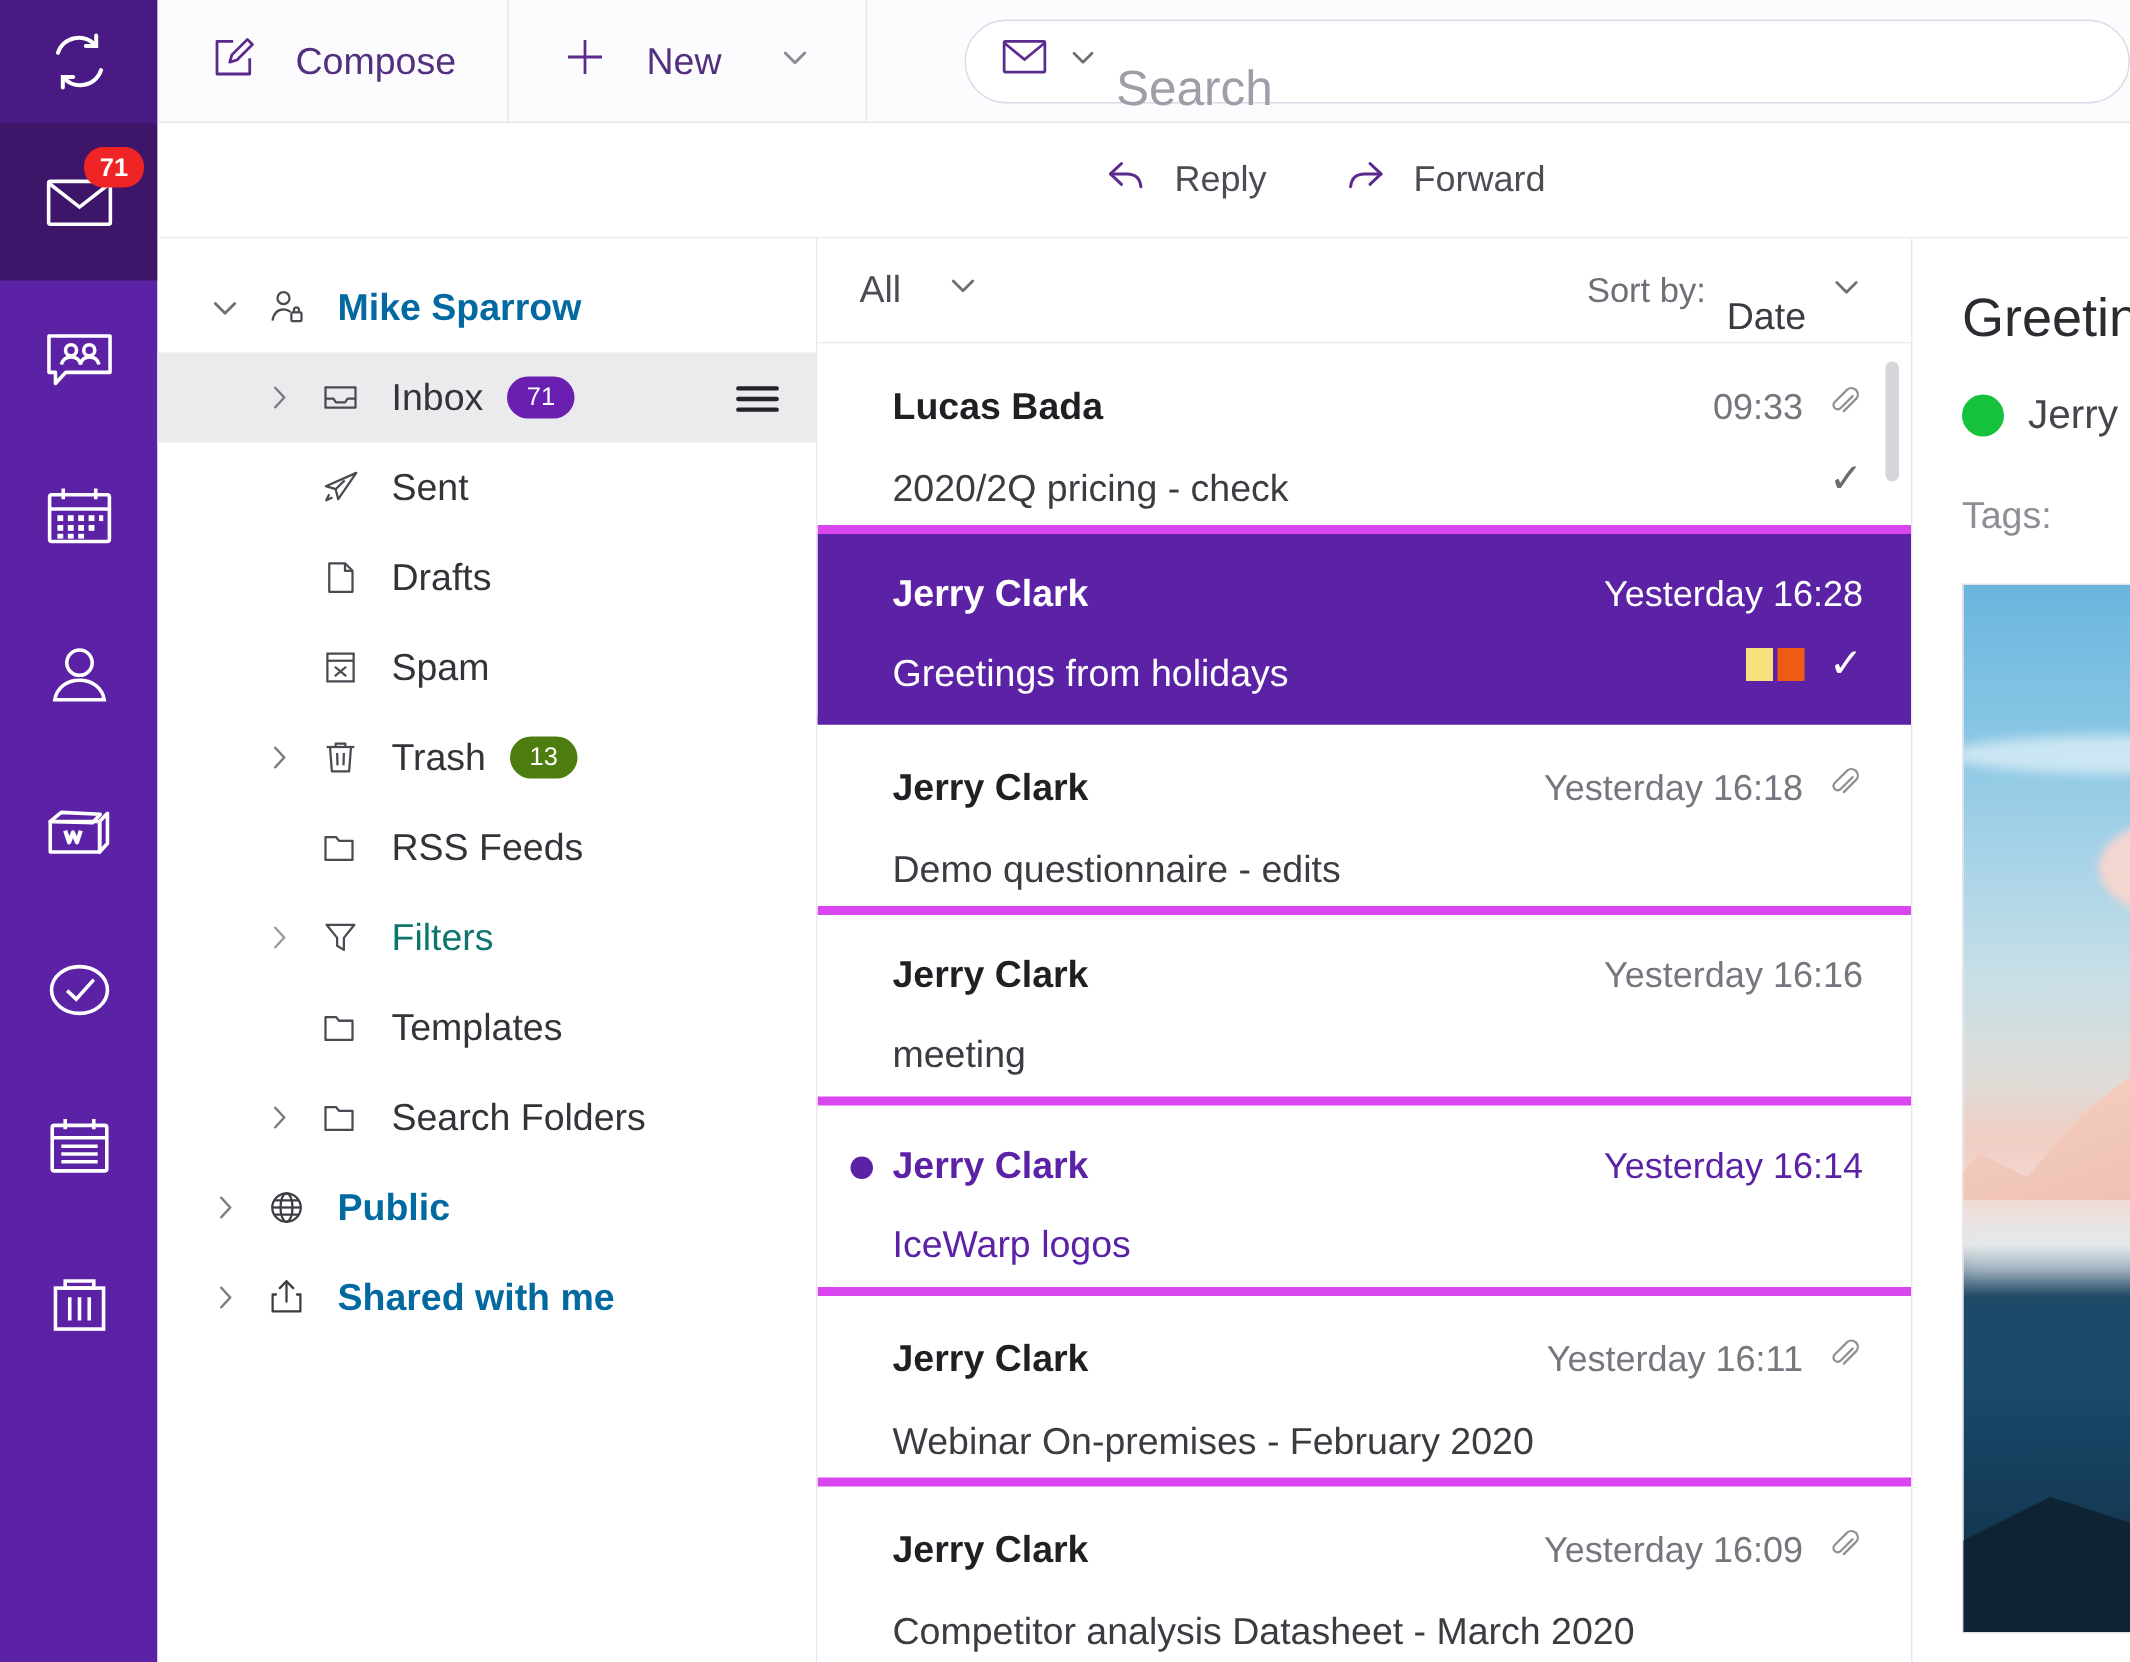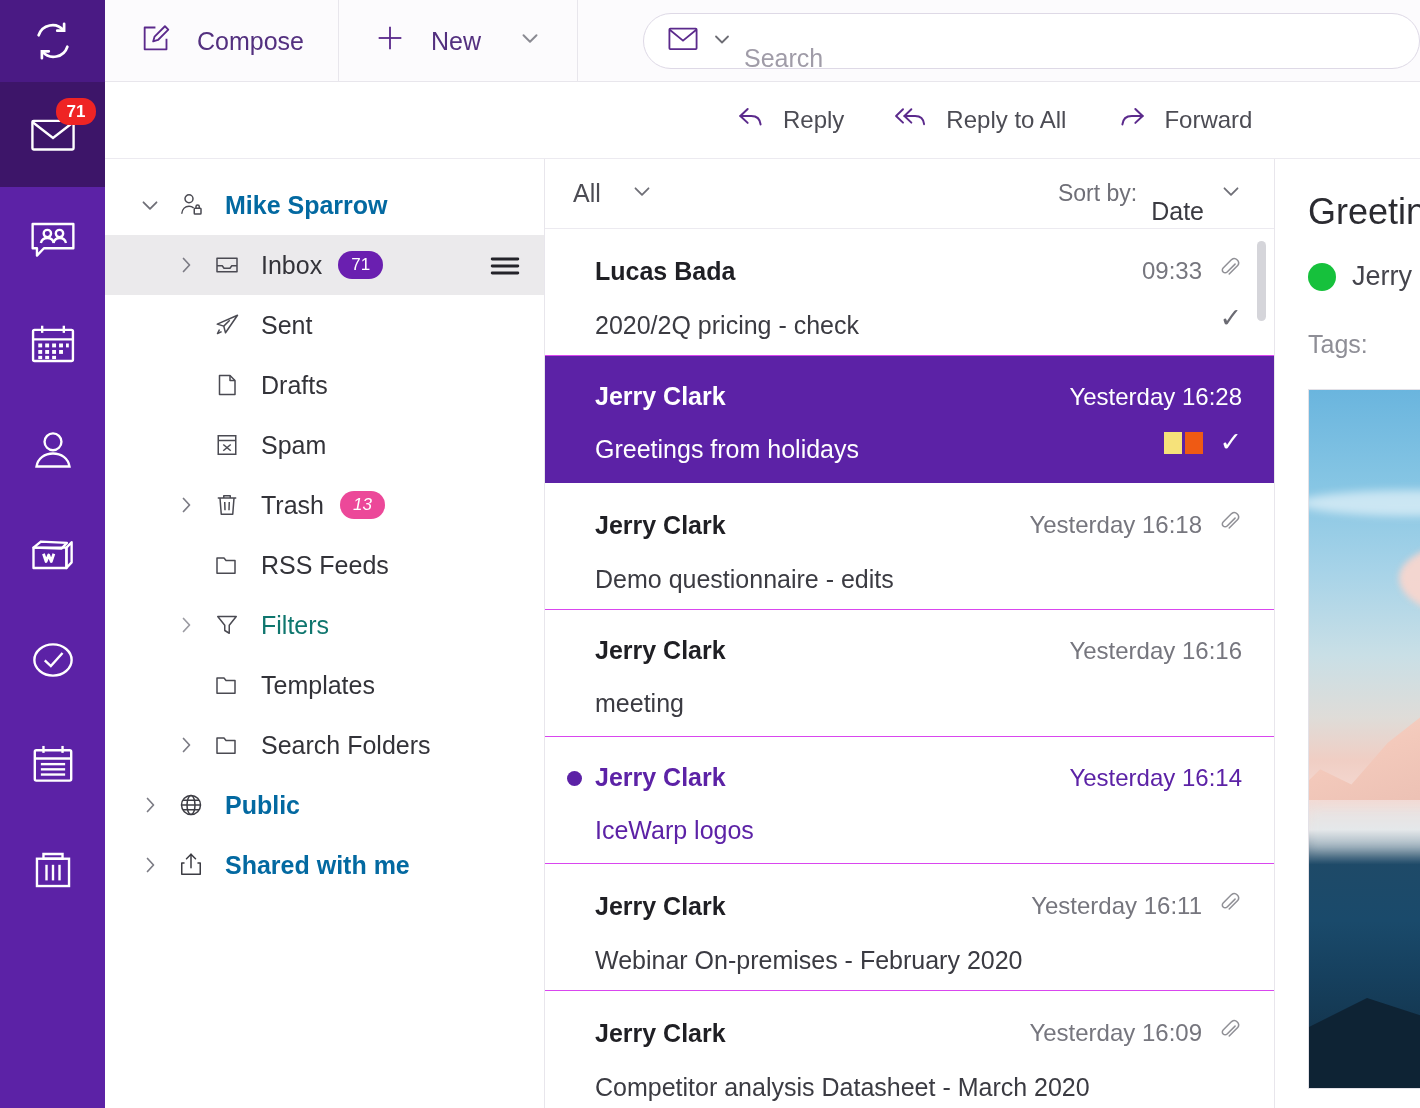--- a/index.html
+++ b/index.html
@@ -76,7 +76,7 @@
     width: 100%;
     background: #fff;
   }
-  .search-box .ph { color: #a09ca8; font-size: 25px; margin-top: 36px; }
+  .search-box .ph { color: #a09ca8; font-size: 33px; margin-top: 36px; }
   .env-chev { color: #6d6d74; font-size: 16px; }
 
   

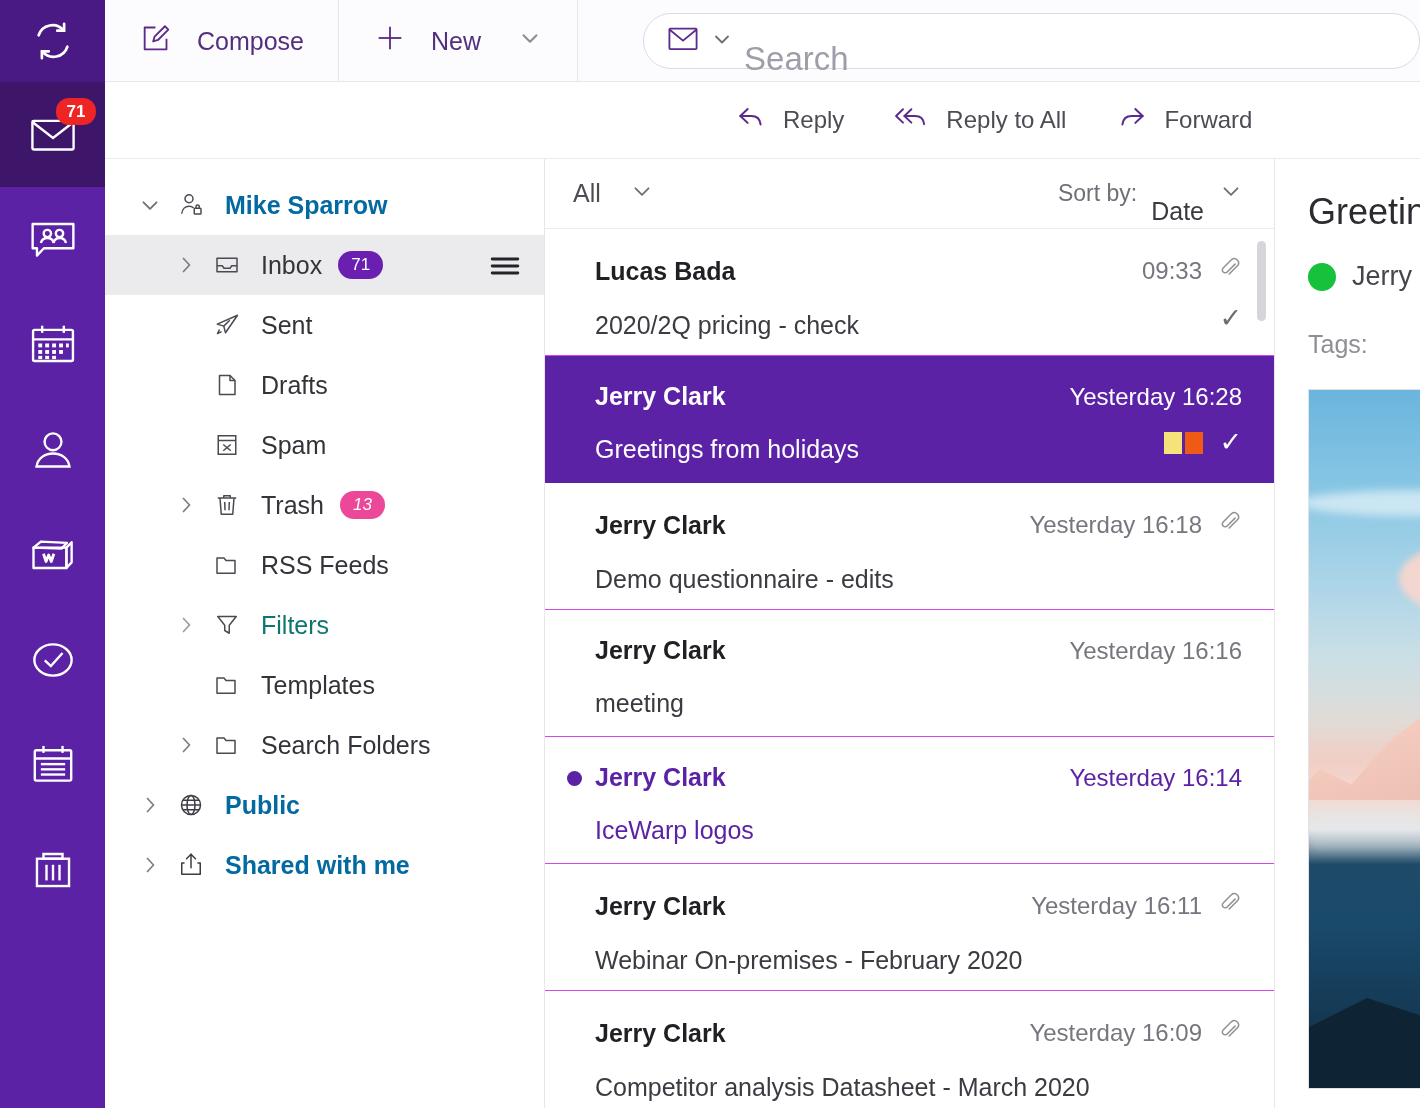--- a/index.html
+++ b/index.html
@@ -422,16 +422,6 @@
     </div>
     <div class="act">
       <span>
-        <svg width="36" height="32" viewBox="0 0 28 24" fill="none" stroke="#5b2a8c" stroke-width="1.5" stroke-linecap="round" stroke-linejoin="round">
-          <polyline points="7,6 1.6,11.2 7,16.4"></polyline>
-          <polyline points="13.5,6 8.1,11.2 13.5,16.4"></polyline>
-          <path d="M8.1 11.2h8.3c4.3 0 6.6 2.3 7 6.4"></path>
-        </svg>
-      </span>
-      <span>Reply to All</span>
-    </div>
-    <div class="act">
-      <span>
         <svg width="32" height="32" viewBox="0 0 24 24" fill="none" stroke="#5b2a8c" stroke-width="1.5" stroke-linecap="round" stroke-linejoin="round">
           <polyline points="14.5,6 20,11.2 14.5,16.4"></polyline>
           <path d="M20 11.2h-8.2c-4.3 0-6.6 2.3-7 6.4"></path>

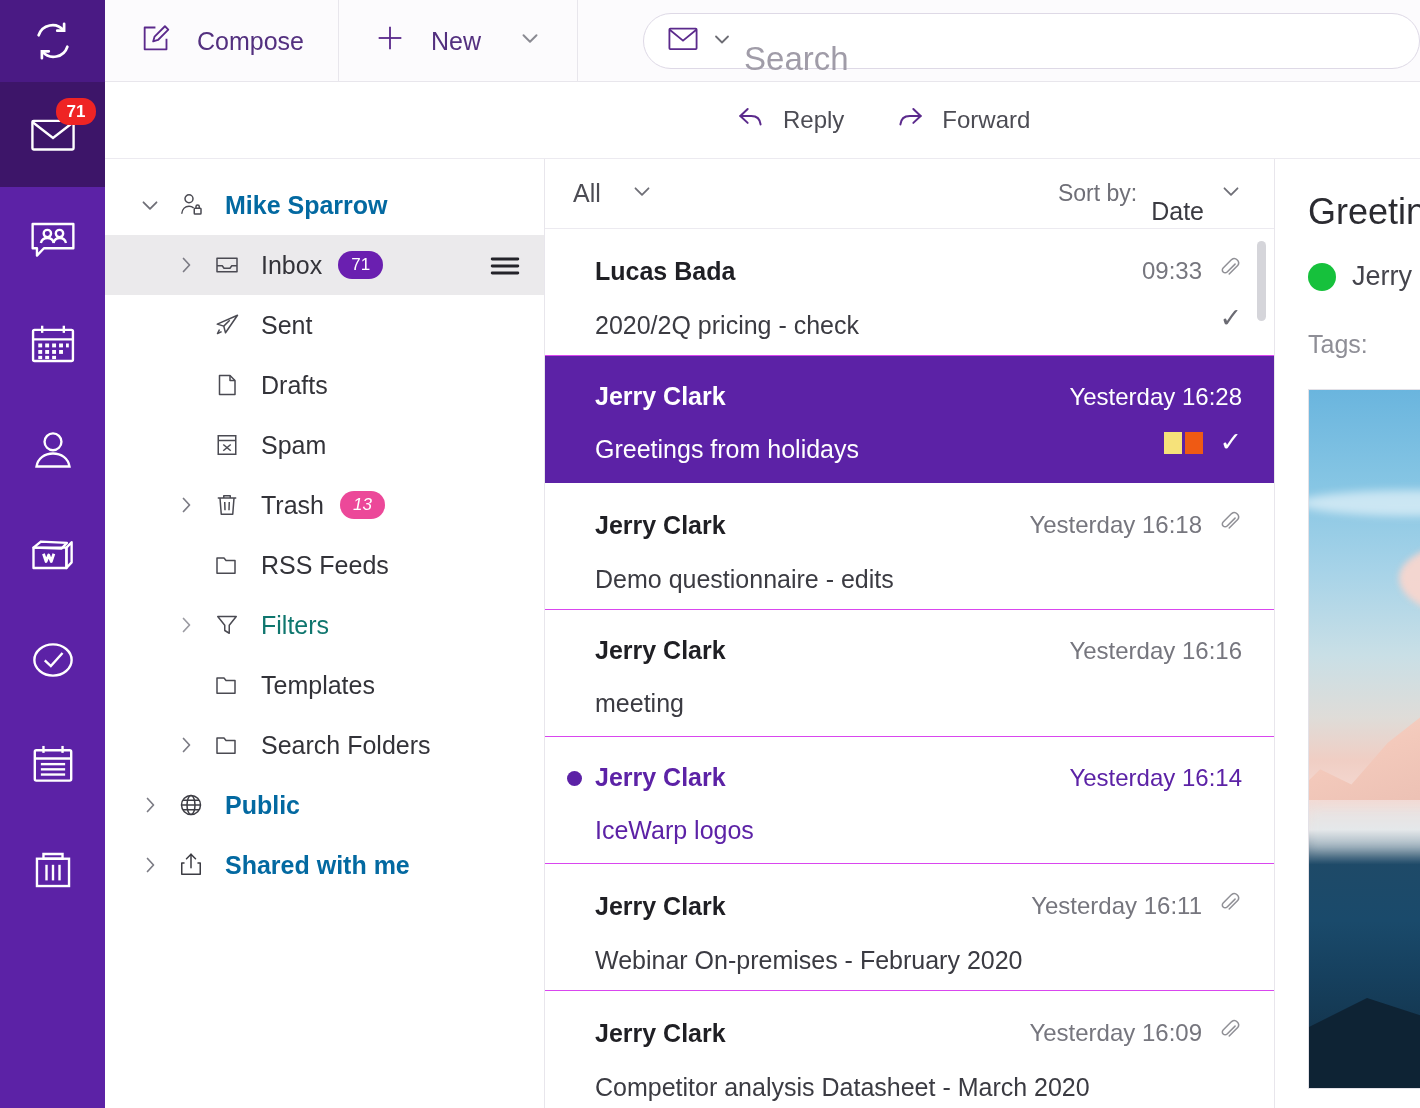--- a/index.html
+++ b/index.html
@@ -151,7 +151,7 @@
     position: relative;
     height: 127px;
     padding: 26px 32px 0 50px;
-    border-bottom: 1px solid #d946ef;
+    border-bottom: 6px solid #d946ef;
     cursor: pointer;
   }
   .mrow.sel { background: #5c22a6; border-bottom-color: #5c22a6; }

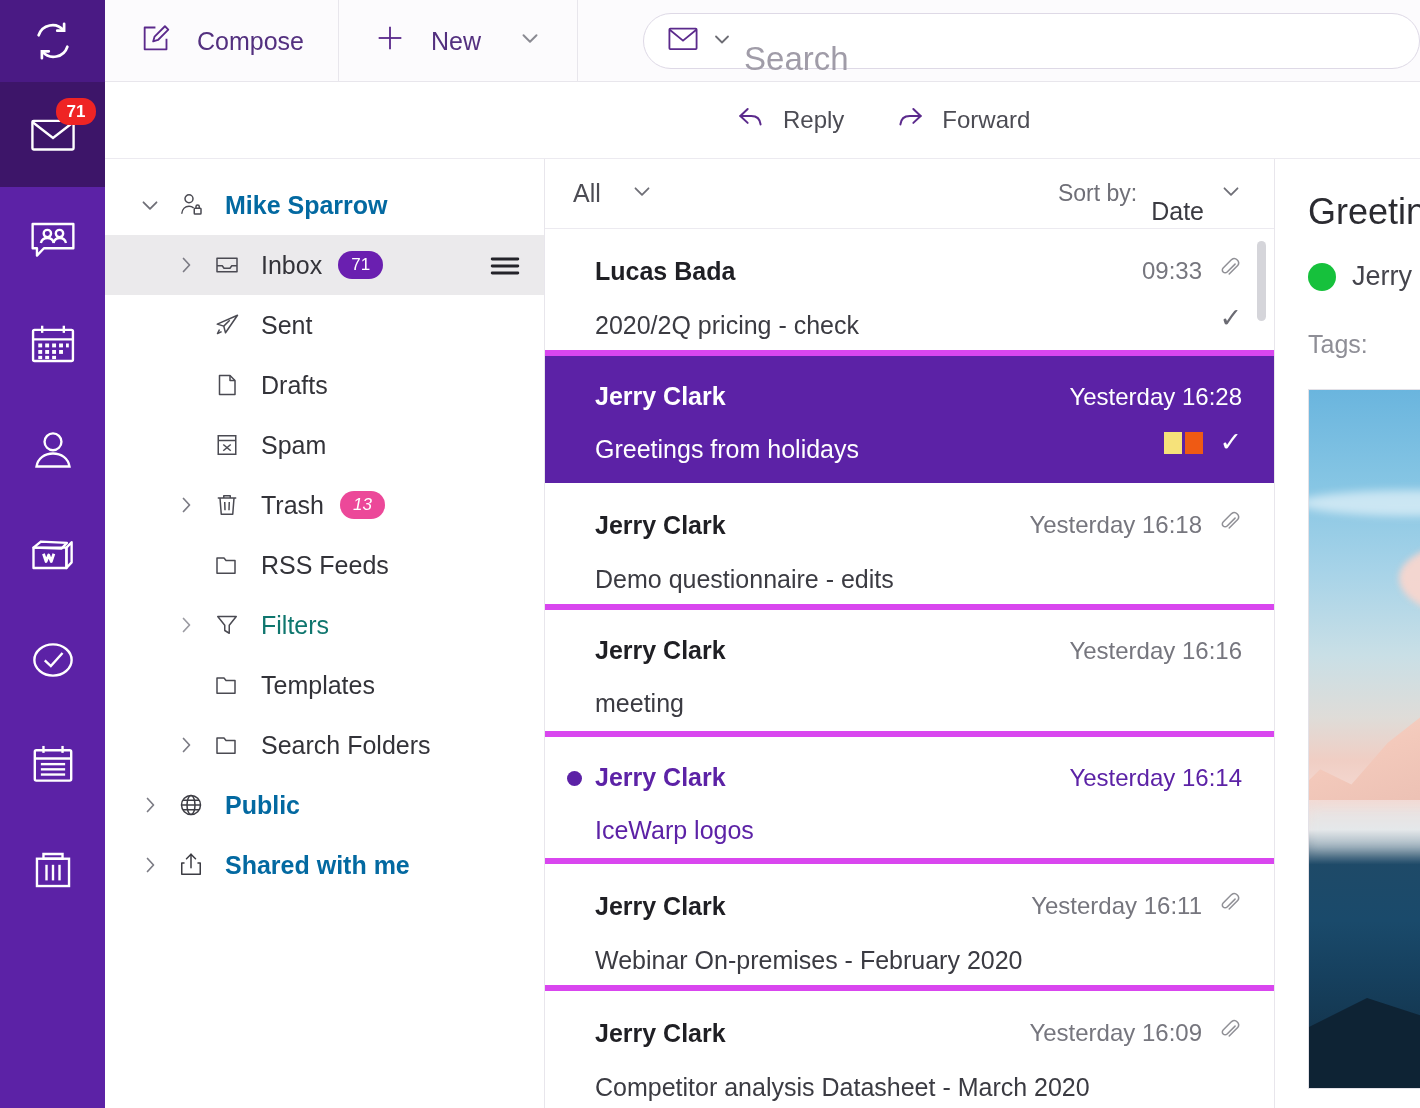--- a/index.html
+++ b/index.html
@@ -124,7 +124,7 @@
     line-height: 1.2;
   }
   .pill.purple { background: #6a1fb0; }
-  .pill.gray { background: #ec4899; font-style: italic; }
+  .pill.gray { background: #4d7c0f; }
   .hamburger { position: absolute; right: 22px; top: 18px; }
   .lvl0 { padding-left: 26px; }
   .lvl1 { padding-left: 62px; }

